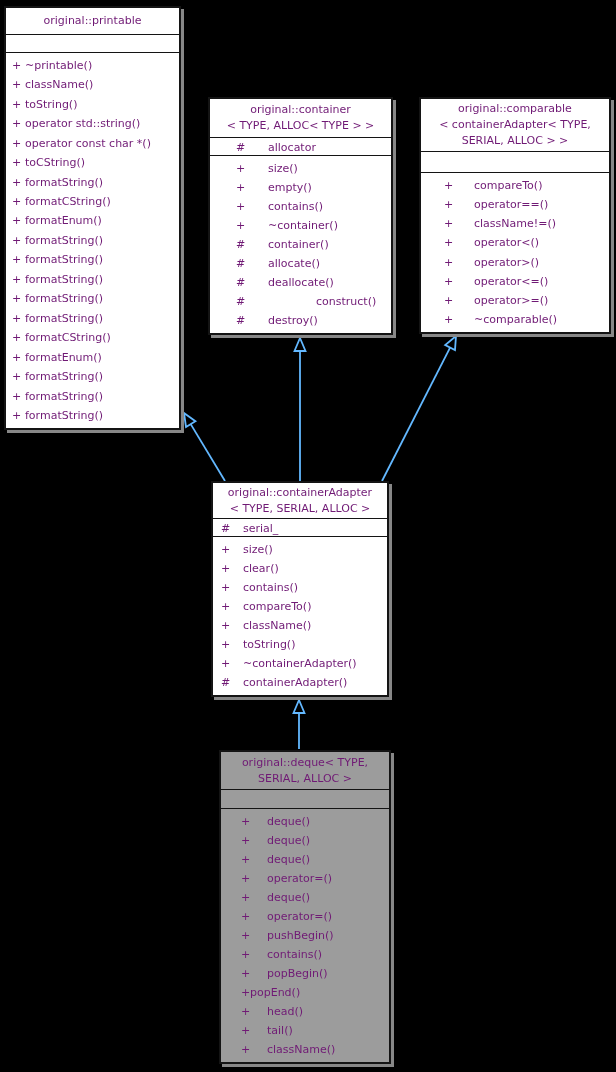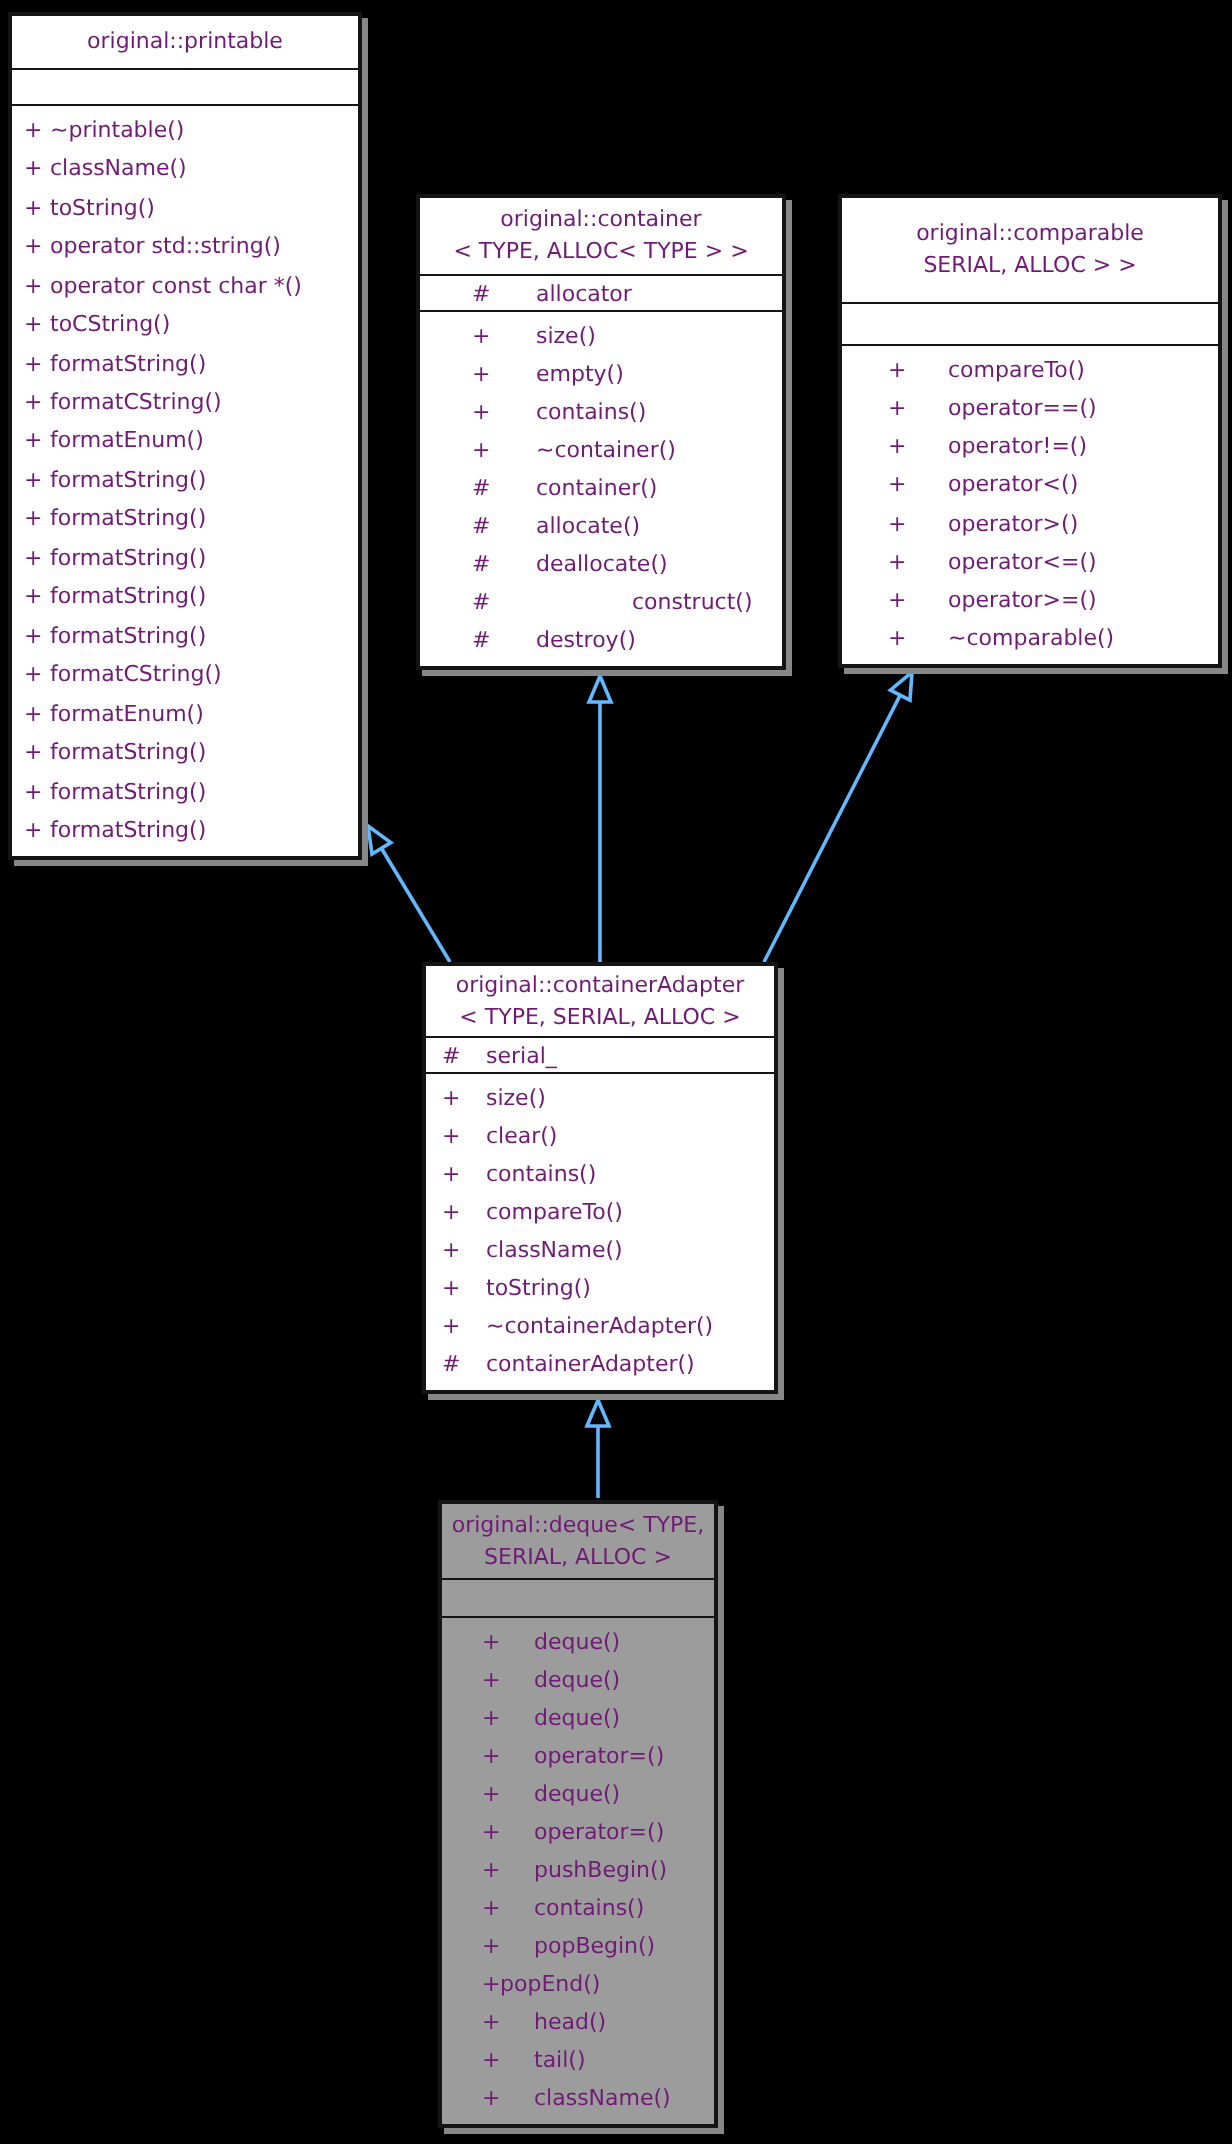--- a/index.html
+++ b/index.html
@@ -207,6 +207,7 @@
     <div class="uml-node" style="left: 419px; top: 97px; width: 192px; height: 237px; background: rgb(255, 255, 255);">
       <div class="uml-title" style="height: 52px;">
         <div>original::comparable</div>
+        <div>&lt; containerAdapter&lt; TYPE,</div>
         <div>SERIAL, ALLOC &gt; &gt;</div>
       </div>
       <div class="uml-section uml-attrs" style="height: 21px;"></div>

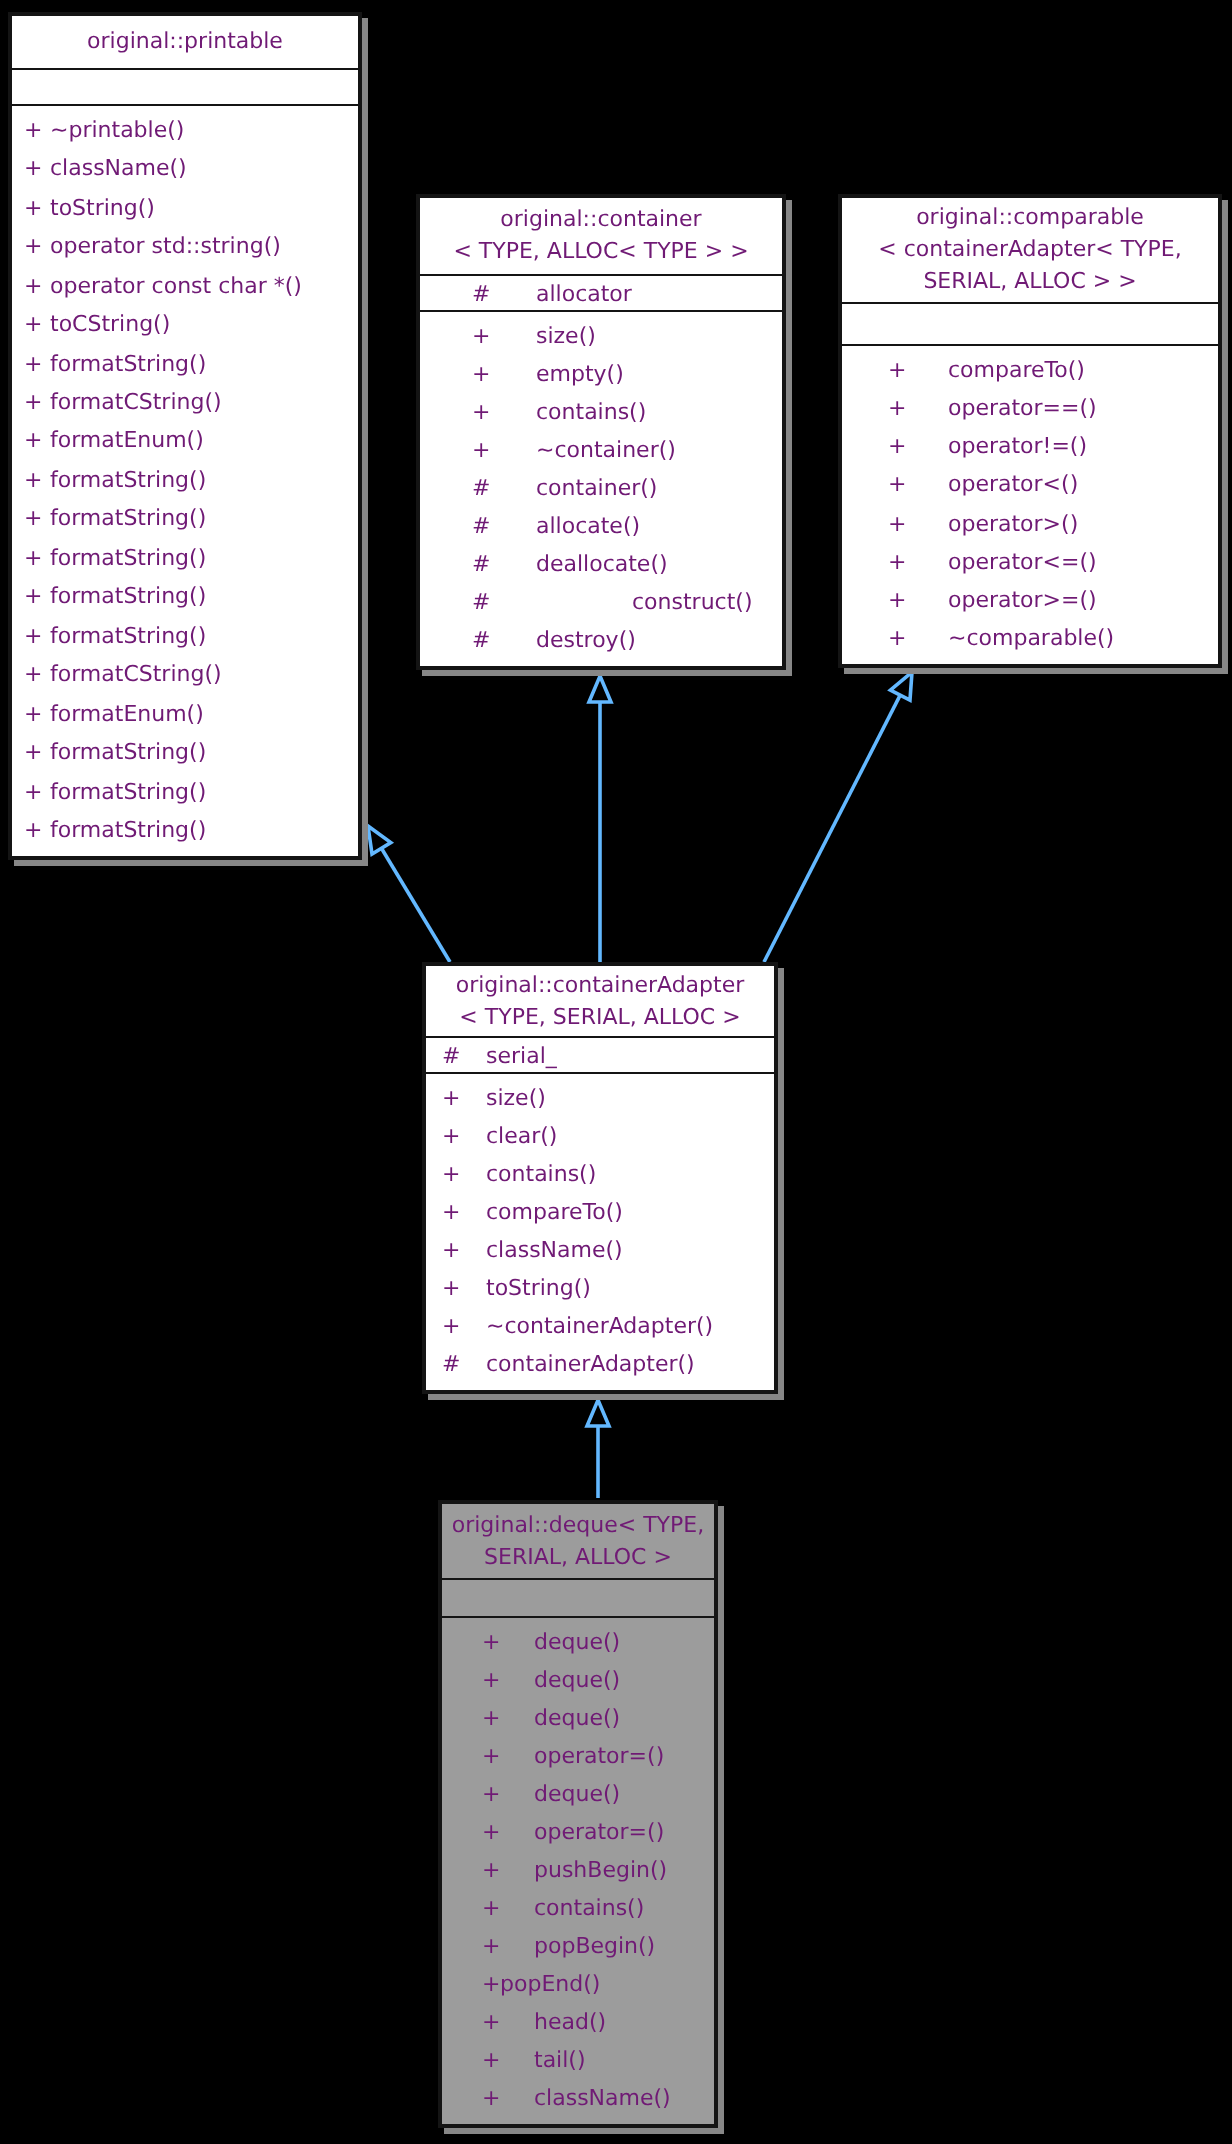--- a/index.html
+++ b/index.html
@@ -222,7 +222,7 @@
         </div>
         <div class="uml-row">
           <span class="vis" style="left: 23px;">+</span>
-          <span class="nm" style="left: 53px;">operator!=()</span>
+          <span class="nm" style="left: 53px;">className!=()</span>
         </div>
         <div class="uml-row">
           <span class="vis" style="left: 23px;">+</span>

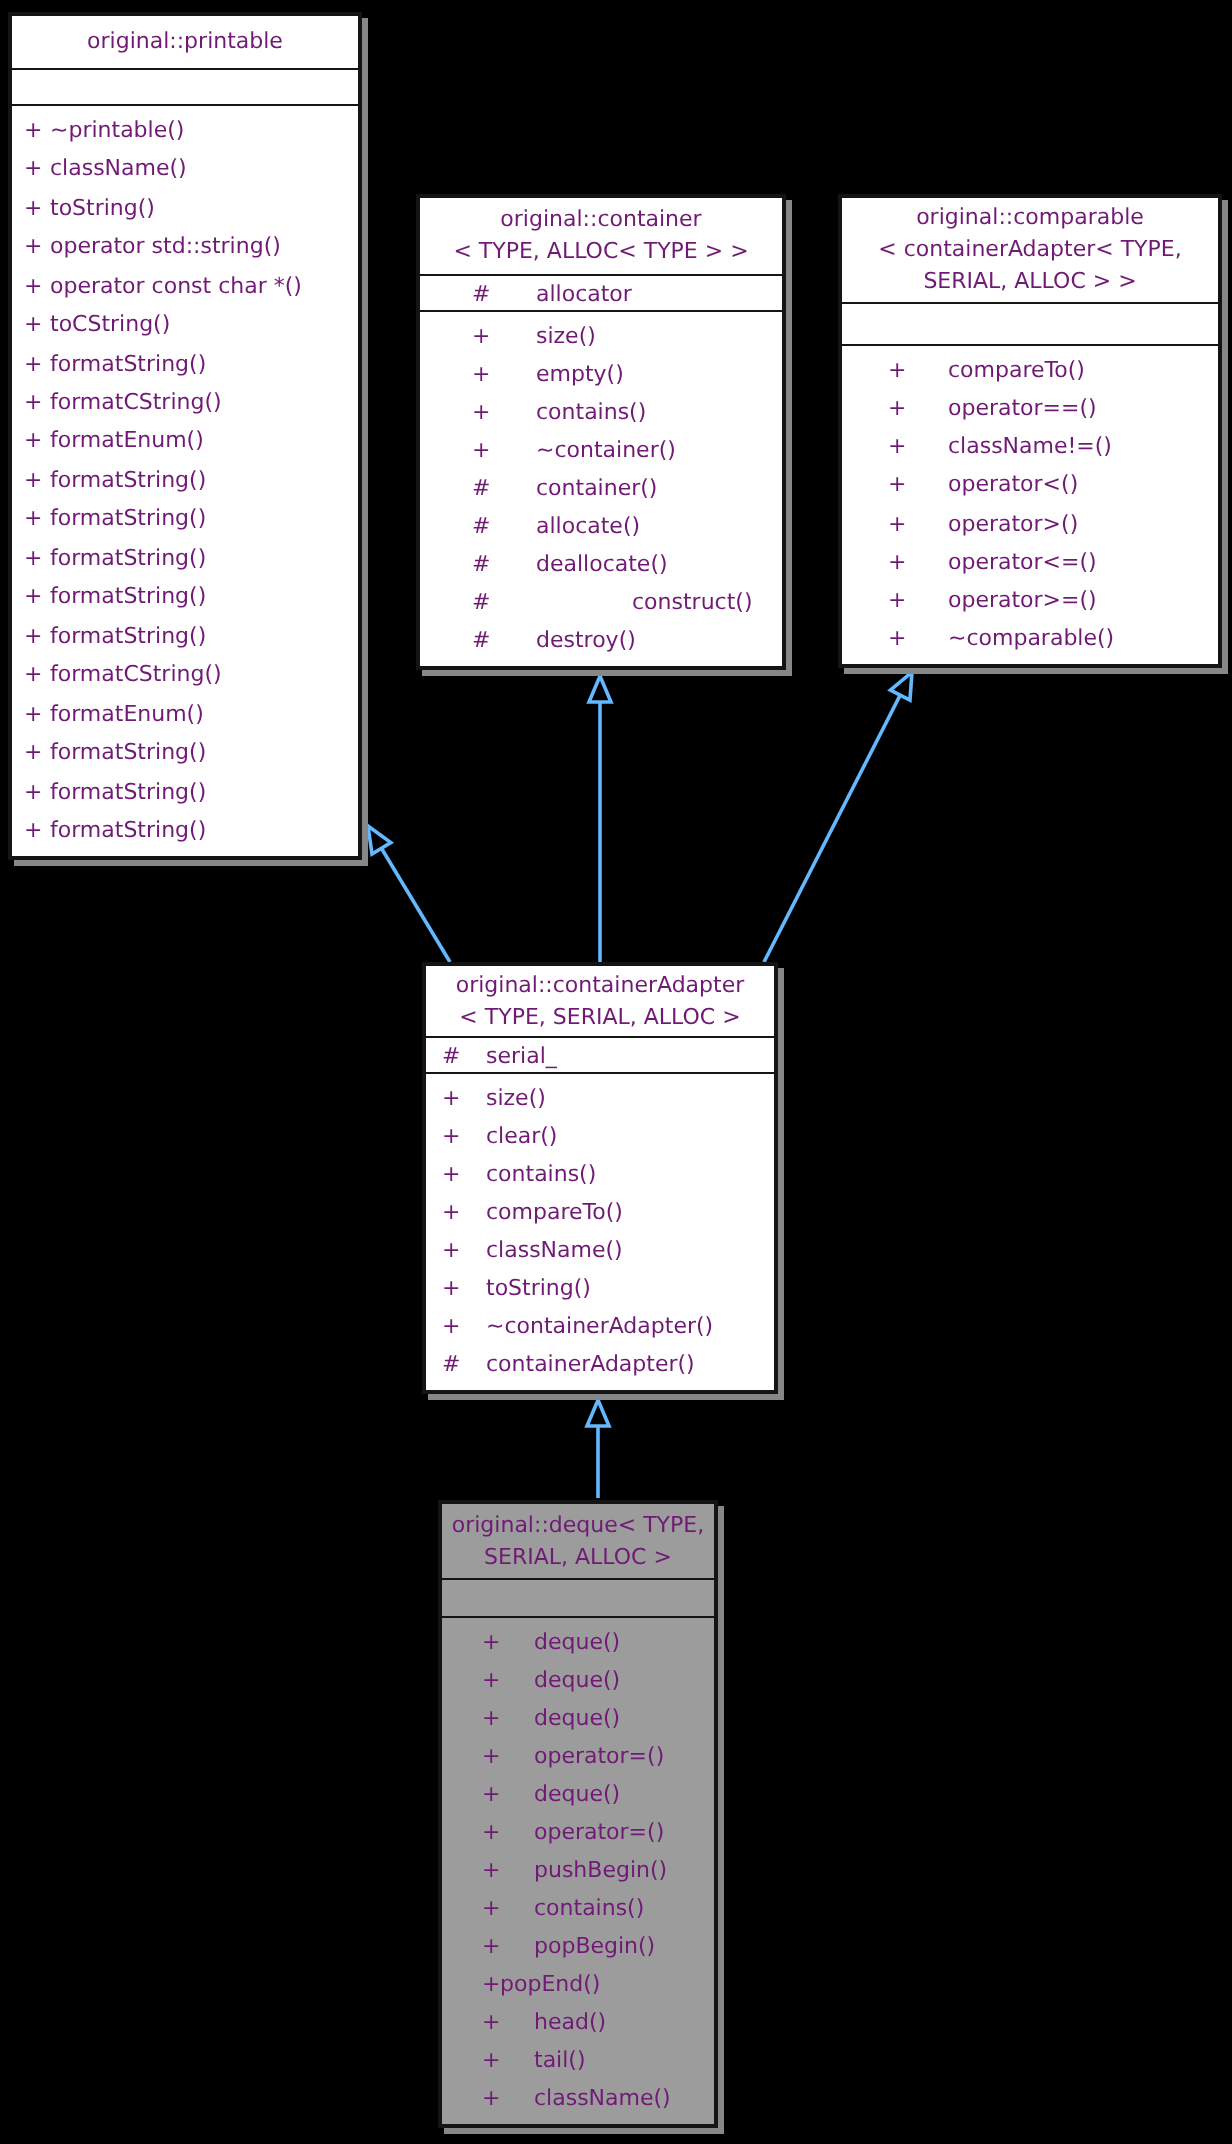--- a/index.html
+++ b/index.html
@@ -292,7 +292,7 @@
         </div>
       </div>
     </div>
-    <div class="uml-node" style="left: 219px; top: 750px; width: 140px; height: 314px; background: rgb(156, 156, 156);">
+    <div class="uml-node" style="left: 219px; top: 750px; width: 172px; height: 314px; background: rgb(156, 156, 156);">
       <div class="uml-title" style="height: 37px;">
         <div>original::deque&lt; TYPE,</div>
         <div>SERIAL, ALLOC &gt;</div>

